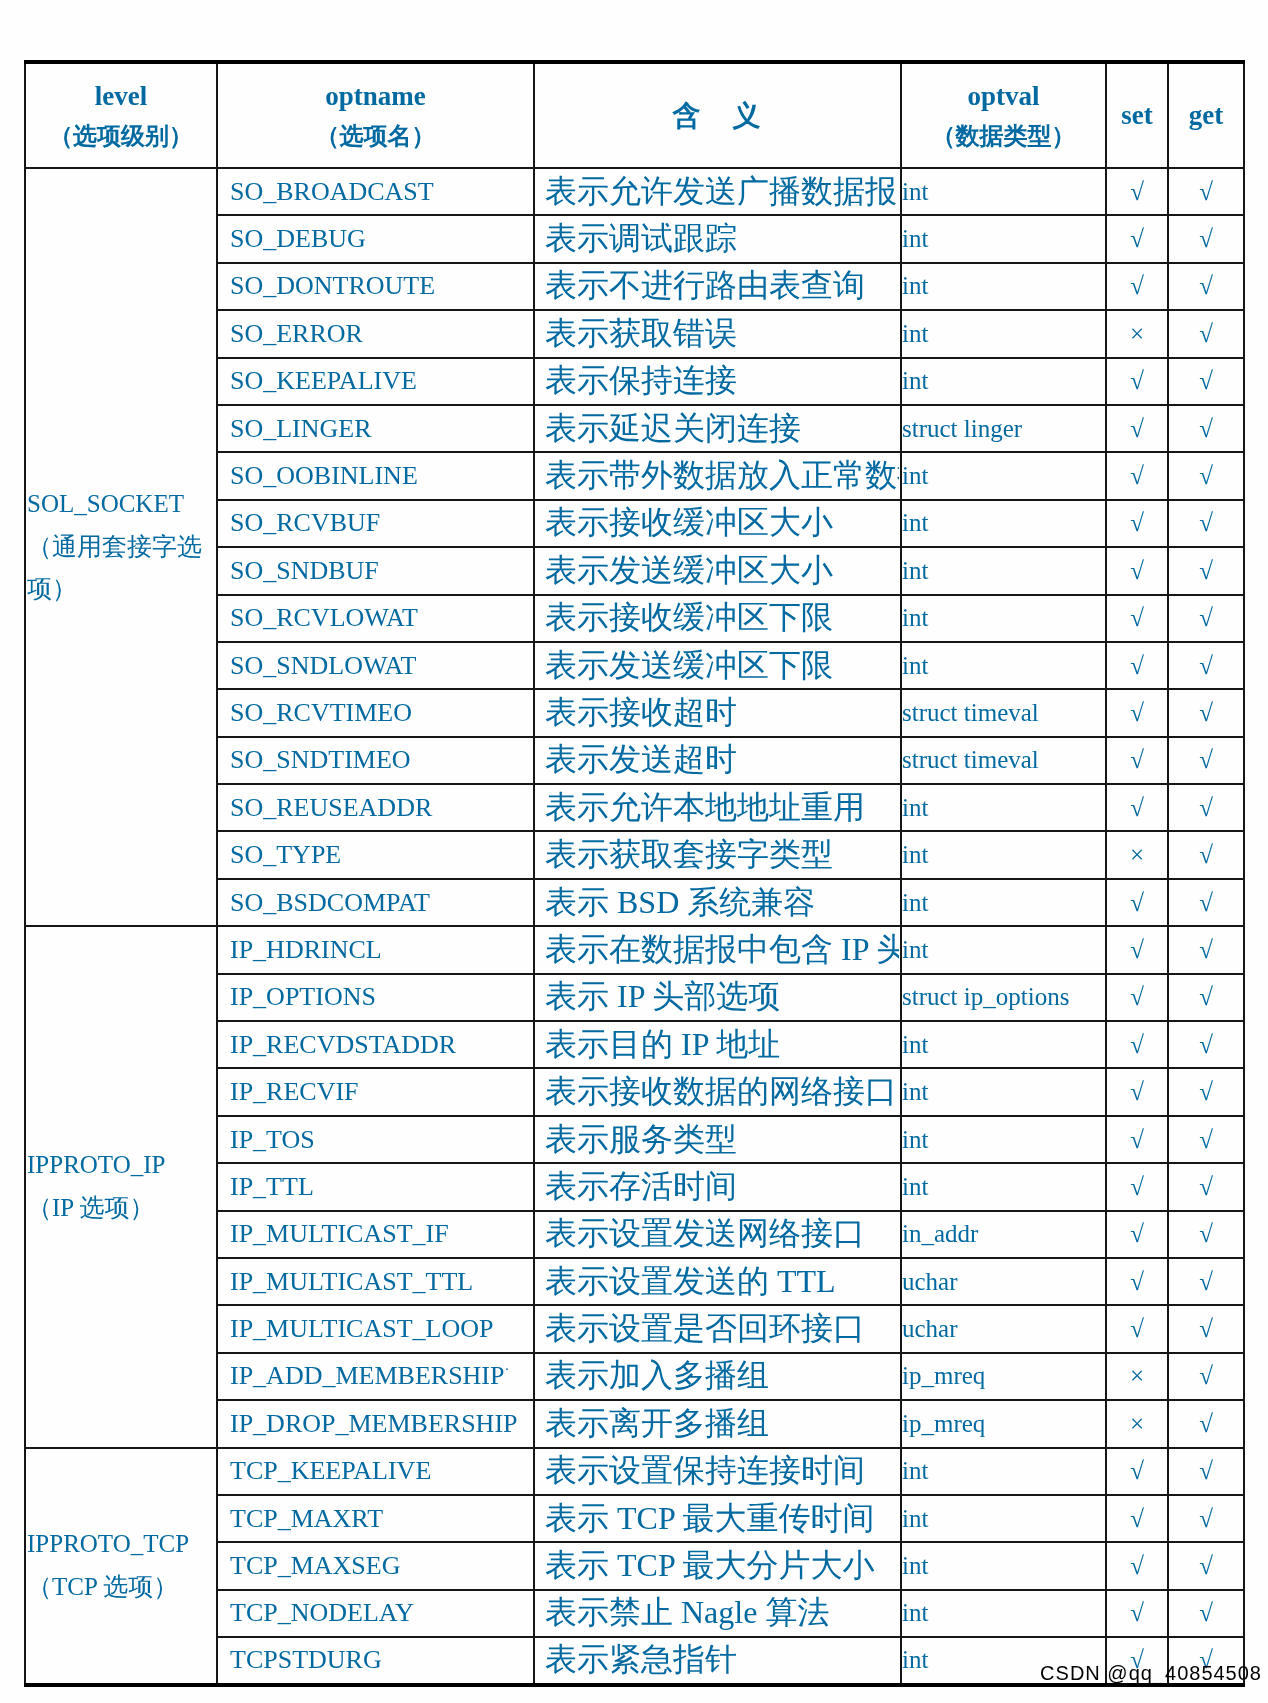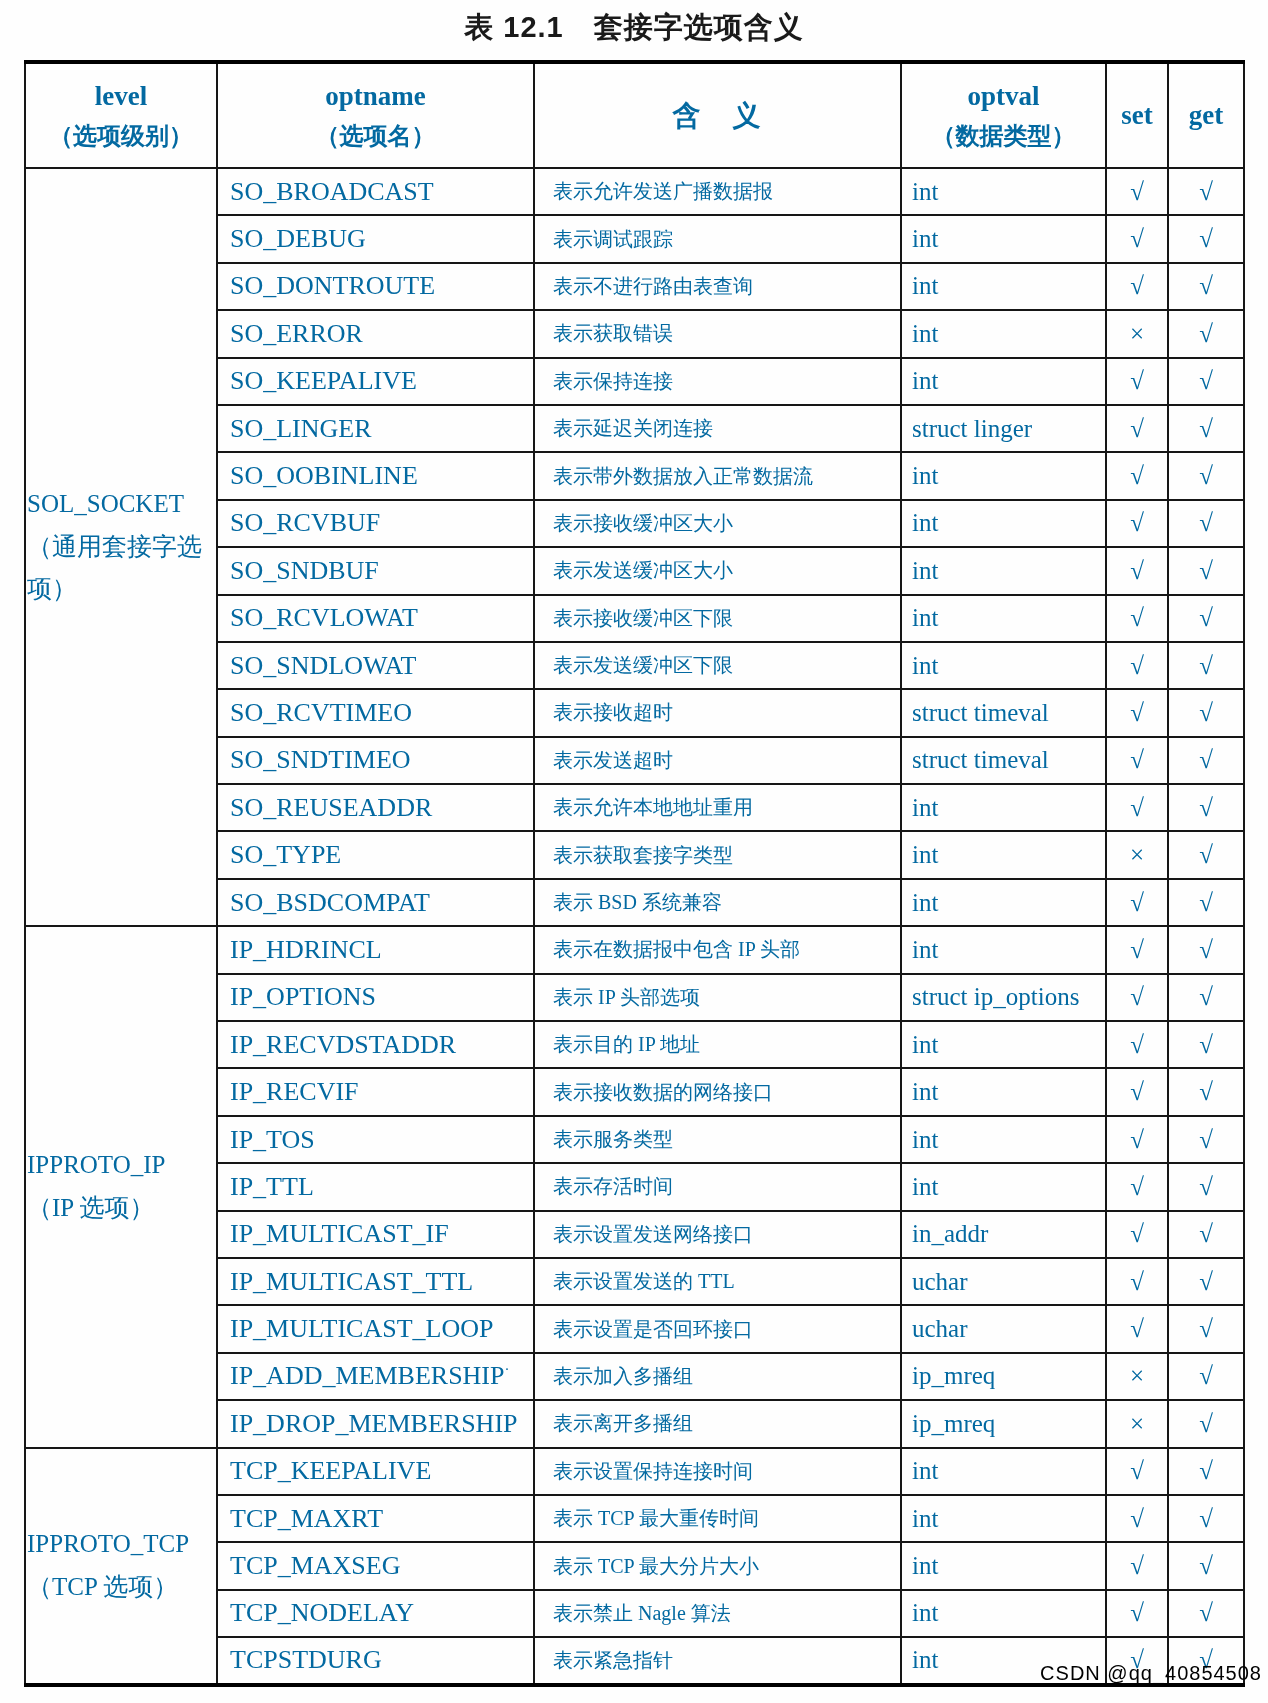--- a/index.html
+++ b/index.html
@@ -88,7 +88,6 @@
 
 <div class="page">
 
-  <div class="caption">表 12.1　套接字选项含义</div>
 
   <table class="opts">
     <colgroup>

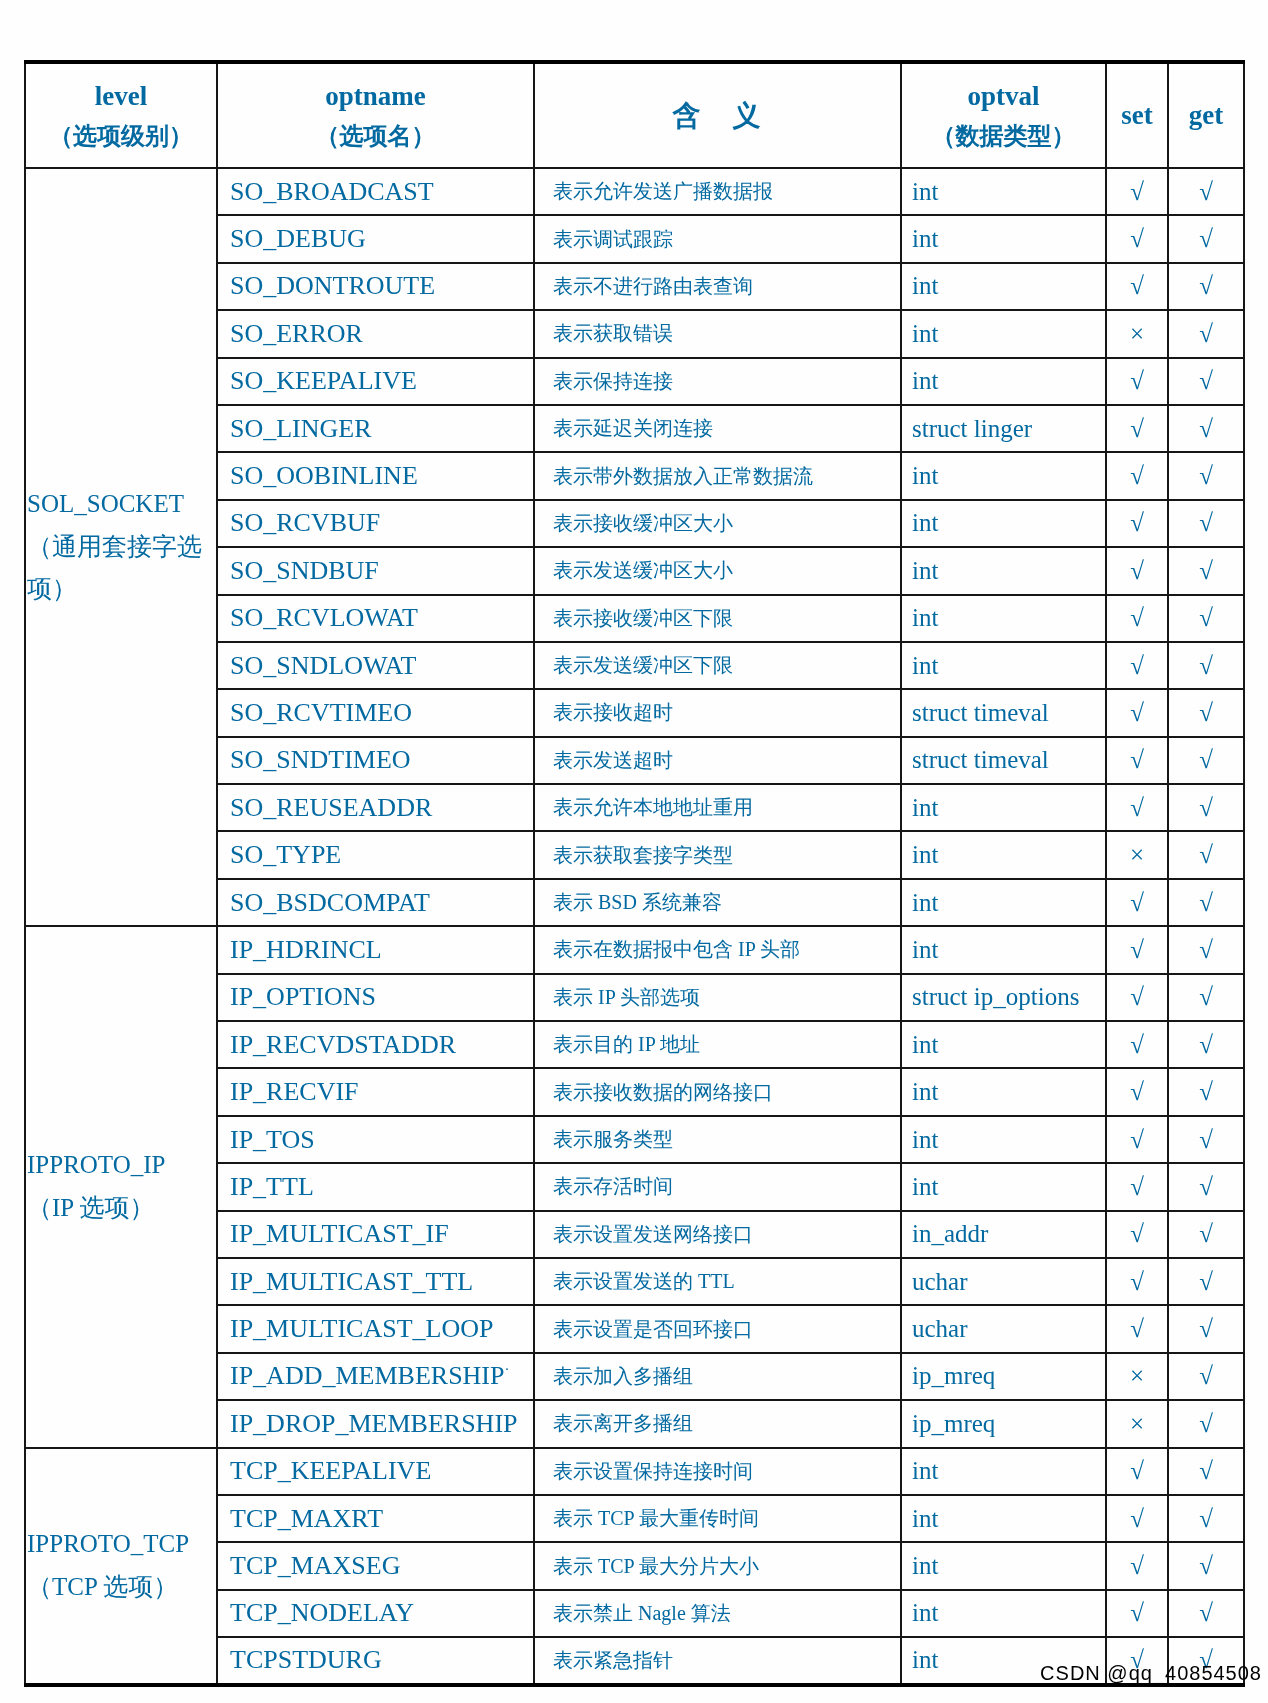--- a/index.html
+++ b/index.html
@@ -67,7 +67,7 @@
   td.level div { white-space: nowrap; }
   td.optname { padding-left: 12px; font-size: 26px; margin-left: 12px; }
   td.optname sup { font-size: 15px; line-height: 0; }
-  td.meaning { padding-left: 18px; font-size: 20px; }
+  td.meaning { padding-left: 10px; font-size: 32px; border-radius: 10px; }
   td.optval  { padding-left: 10px; font-size: 25px; }
   td.markcell {
     text-align: center;

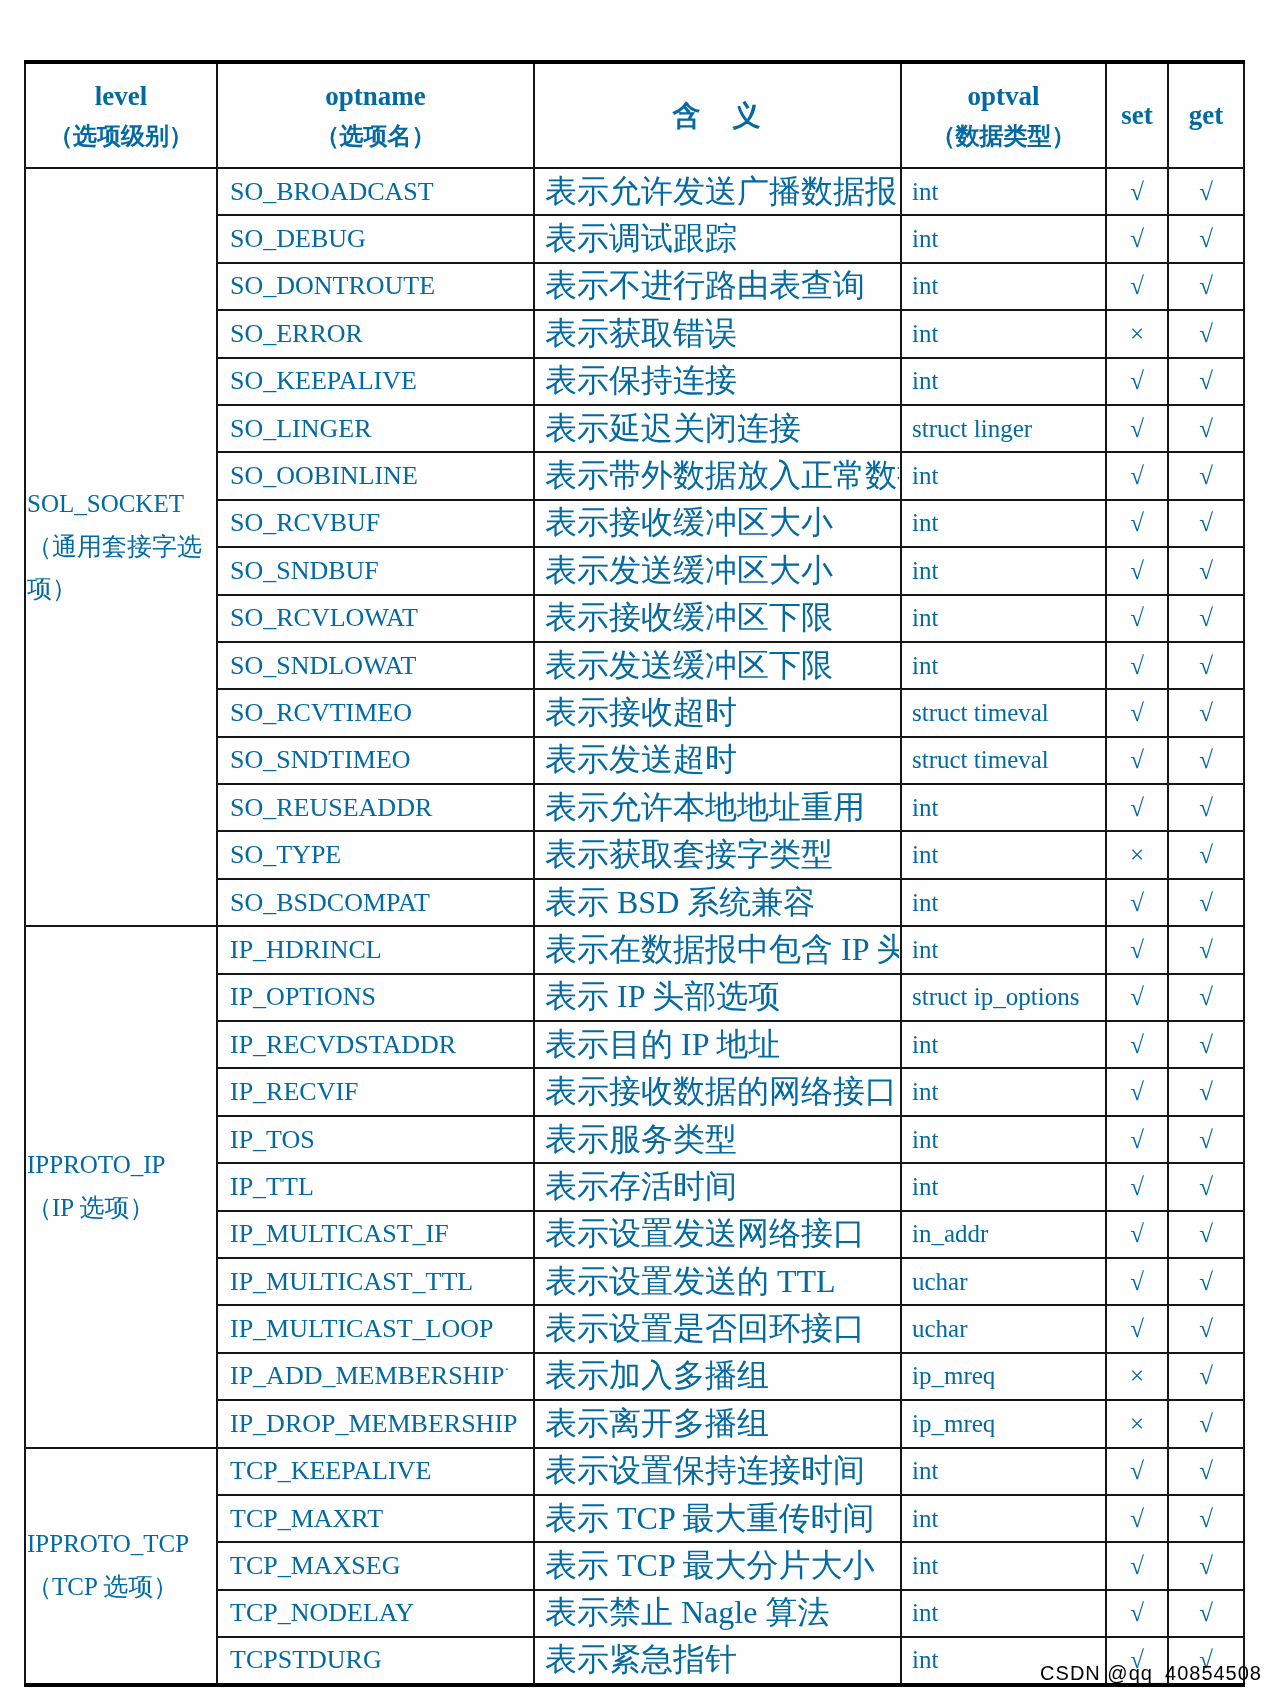--- a/index.html
+++ b/index.html
@@ -68,7 +68,7 @@
   td.optname { padding-left: 12px; font-size: 26px; margin-left: 12px; }
   td.optname sup { font-size: 15px; line-height: 0; }
   td.meaning { padding-left: 10px; font-size: 32px; border-radius: 10px; }
-  td.optval  { padding-left: 10px; font-size: 25px; }
+  td.optval  { padding-left: 0; font-size: 25px; }
   td.markcell {
     text-align: center;
     font-size: 25px;

